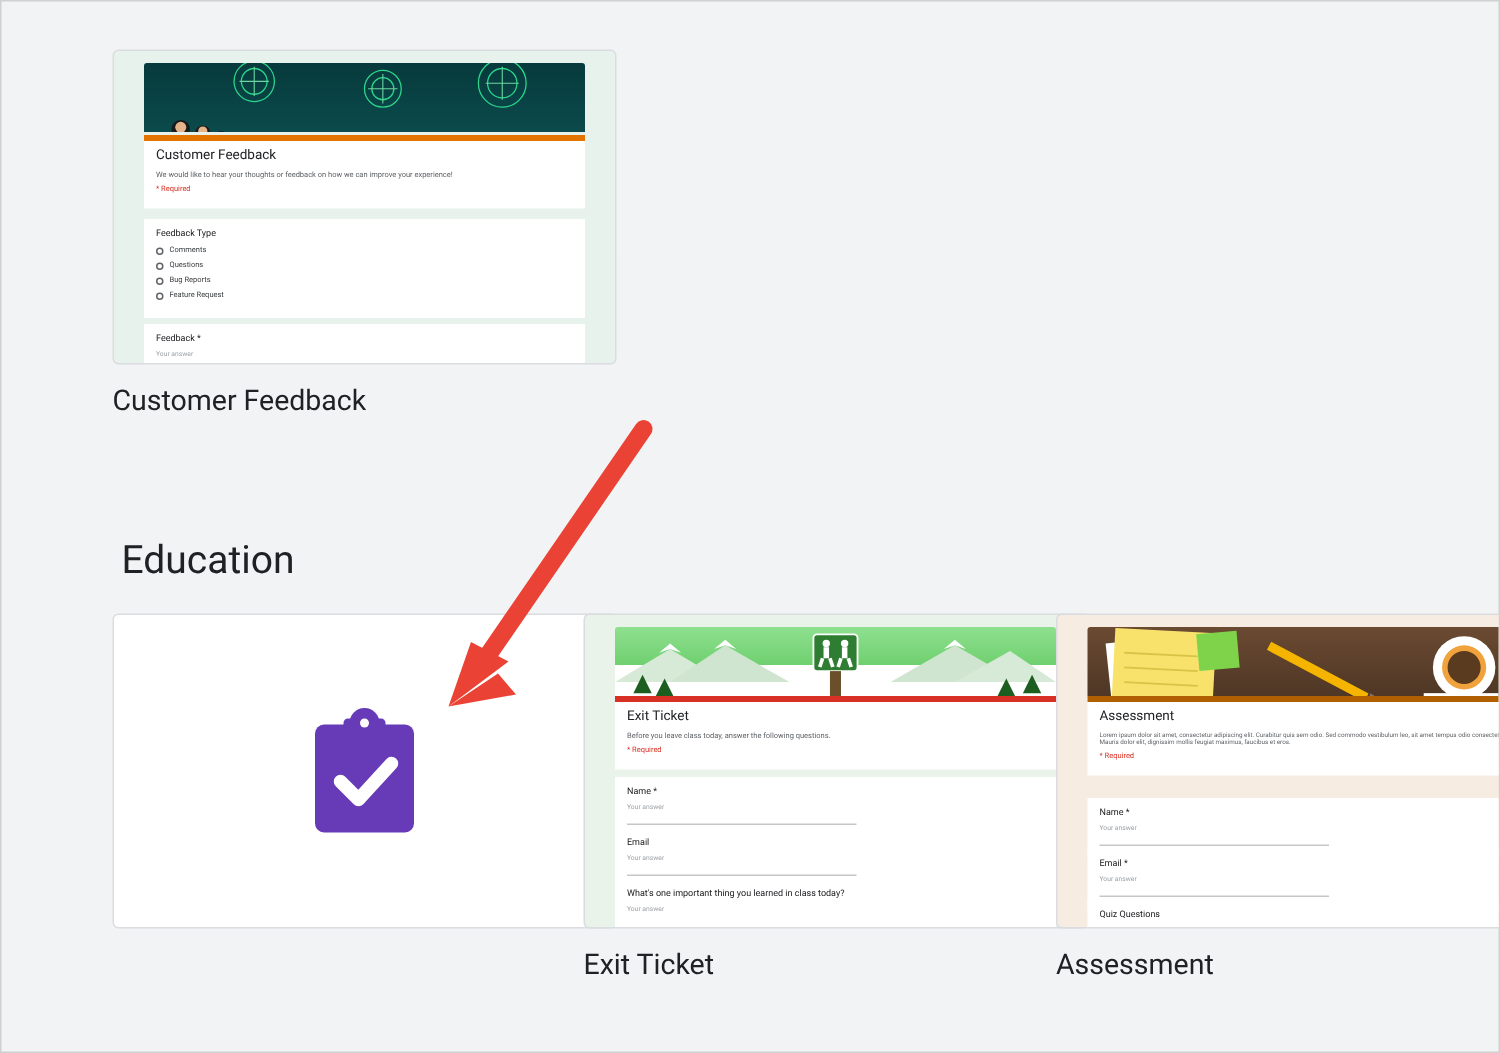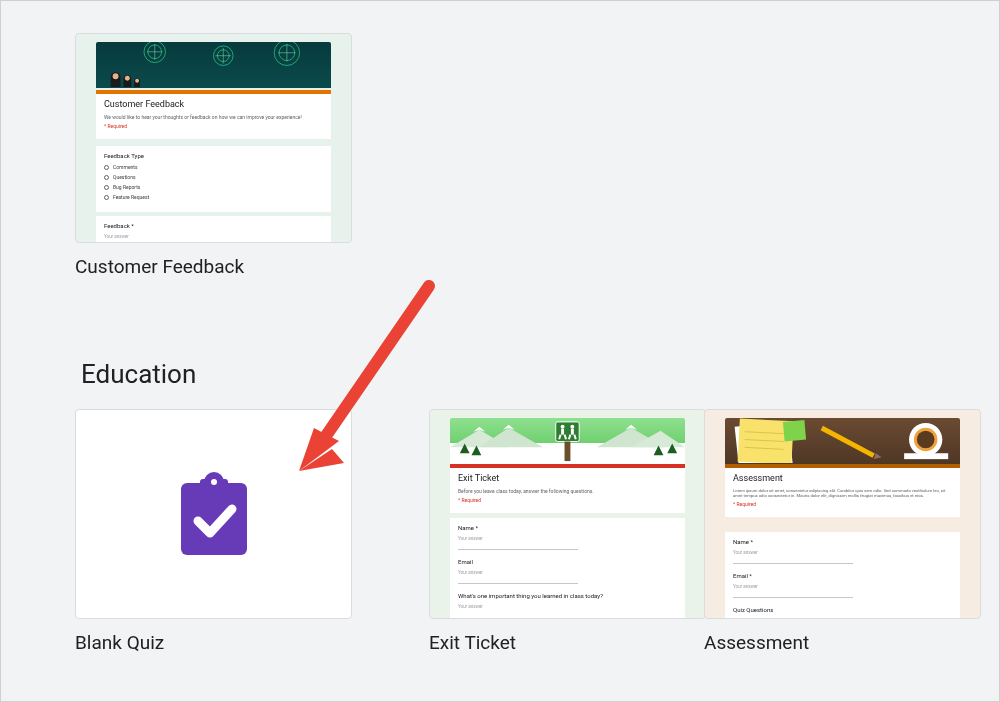--- a/index.html
+++ b/index.html
@@ -16,7 +16,7 @@
   
   .card {
     position: absolute;
-    width: 277px;
+    width: 336px;
   }
   .thumb {
     width: 100%;

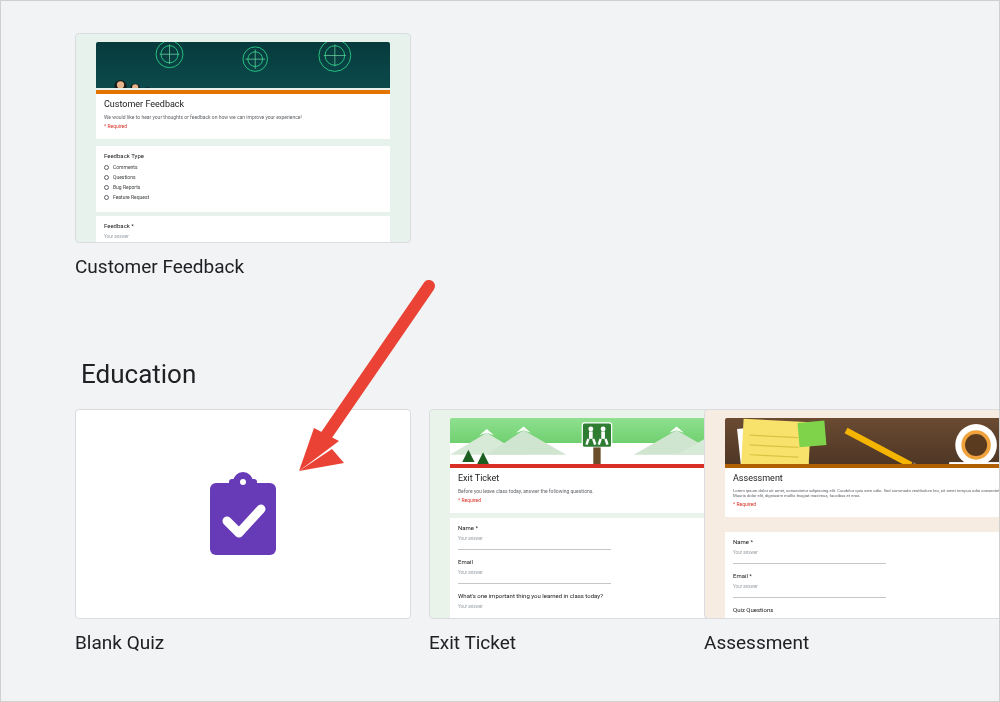--- a/index.html
+++ b/index.html
@@ -45,7 +45,7 @@
   
   #card-cf { left: 74px; top: 32px; }
   #card-bq { left: 74px; top: 408px; }
-  #card-et { left: 388px; top: 408px; margin-left: 40px; }
+  #card-et { left: 388px; top: 408px; }
   #card-as { left: 703px; top: 408px; }
 
   

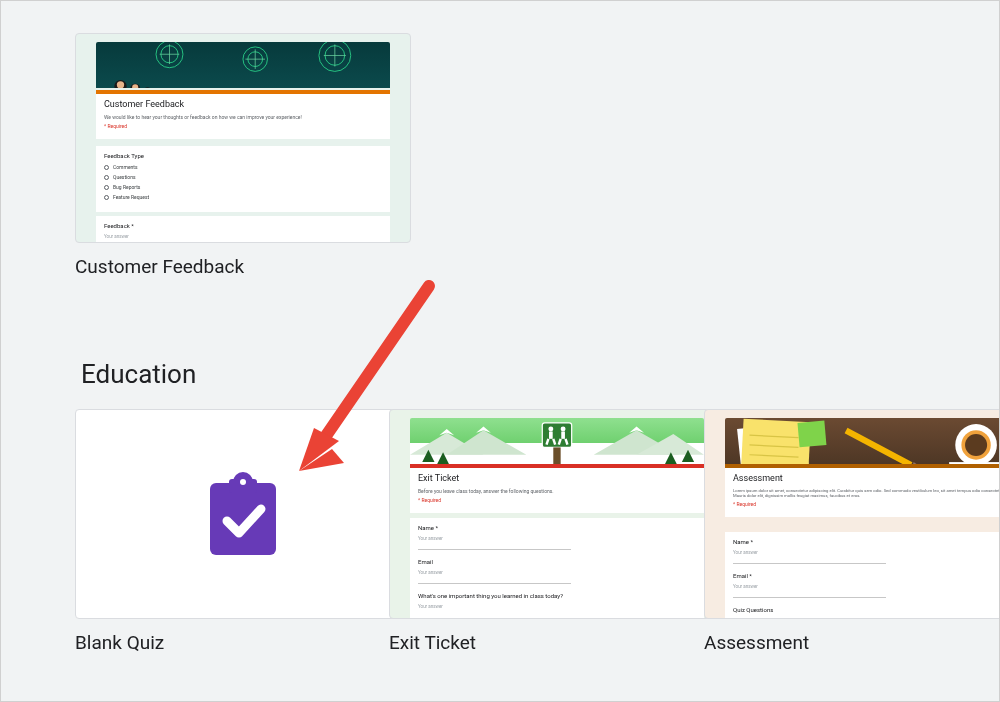--- a/index.html
+++ b/index.html
@@ -216,7 +216,6 @@
       </svg>
     </div>
   </div>
-  <div class="card-label">Blank Quiz</div>
 </div>
 
 <div class="card" id="card-et">

